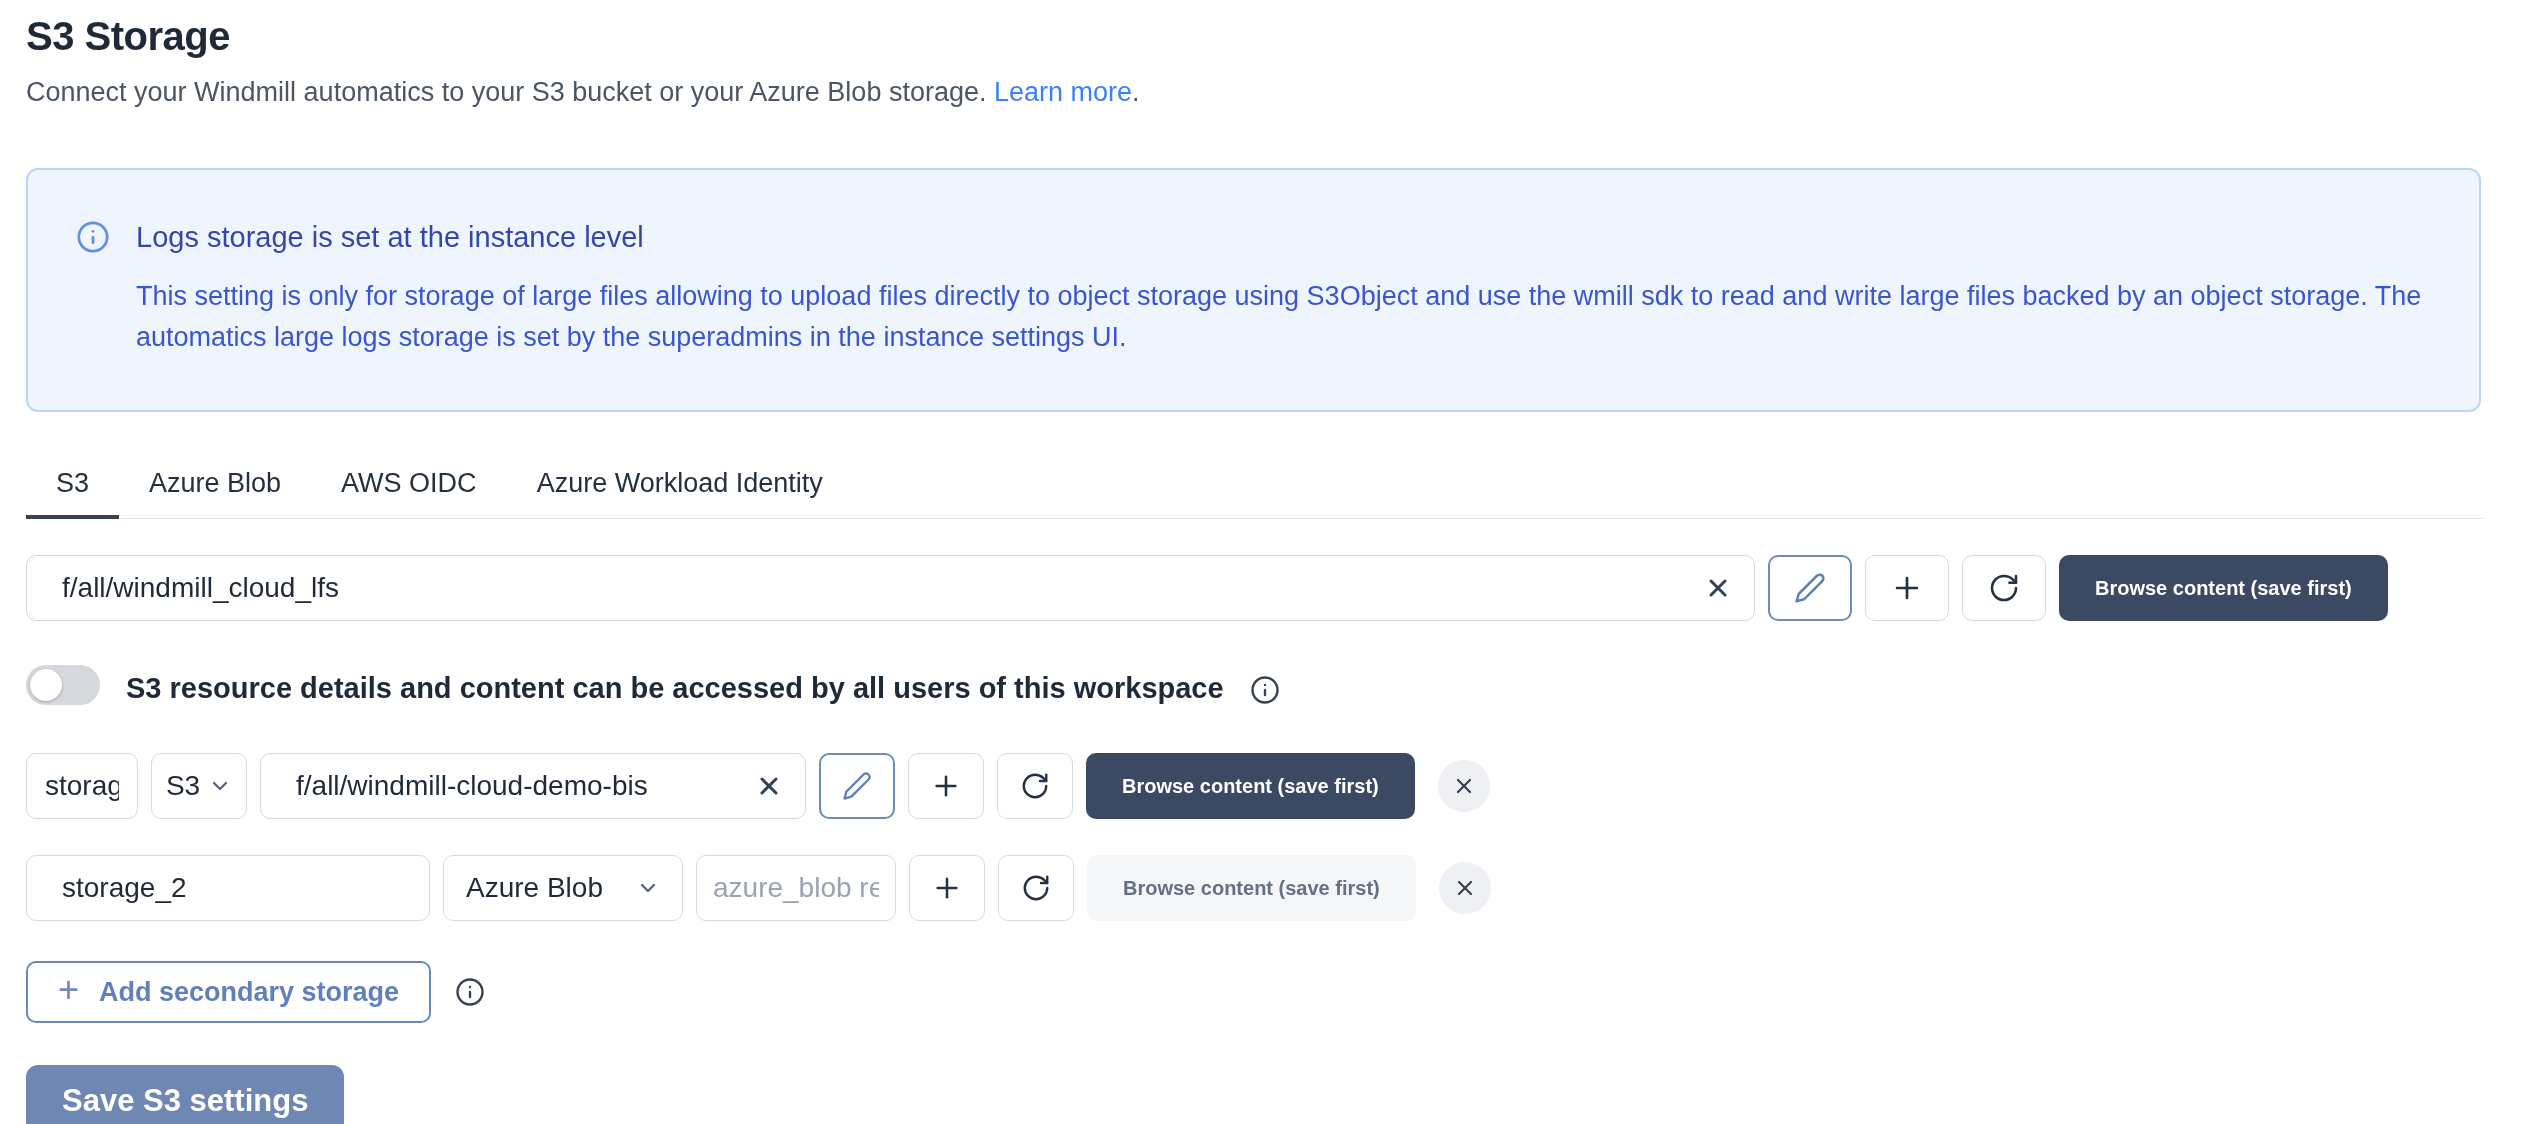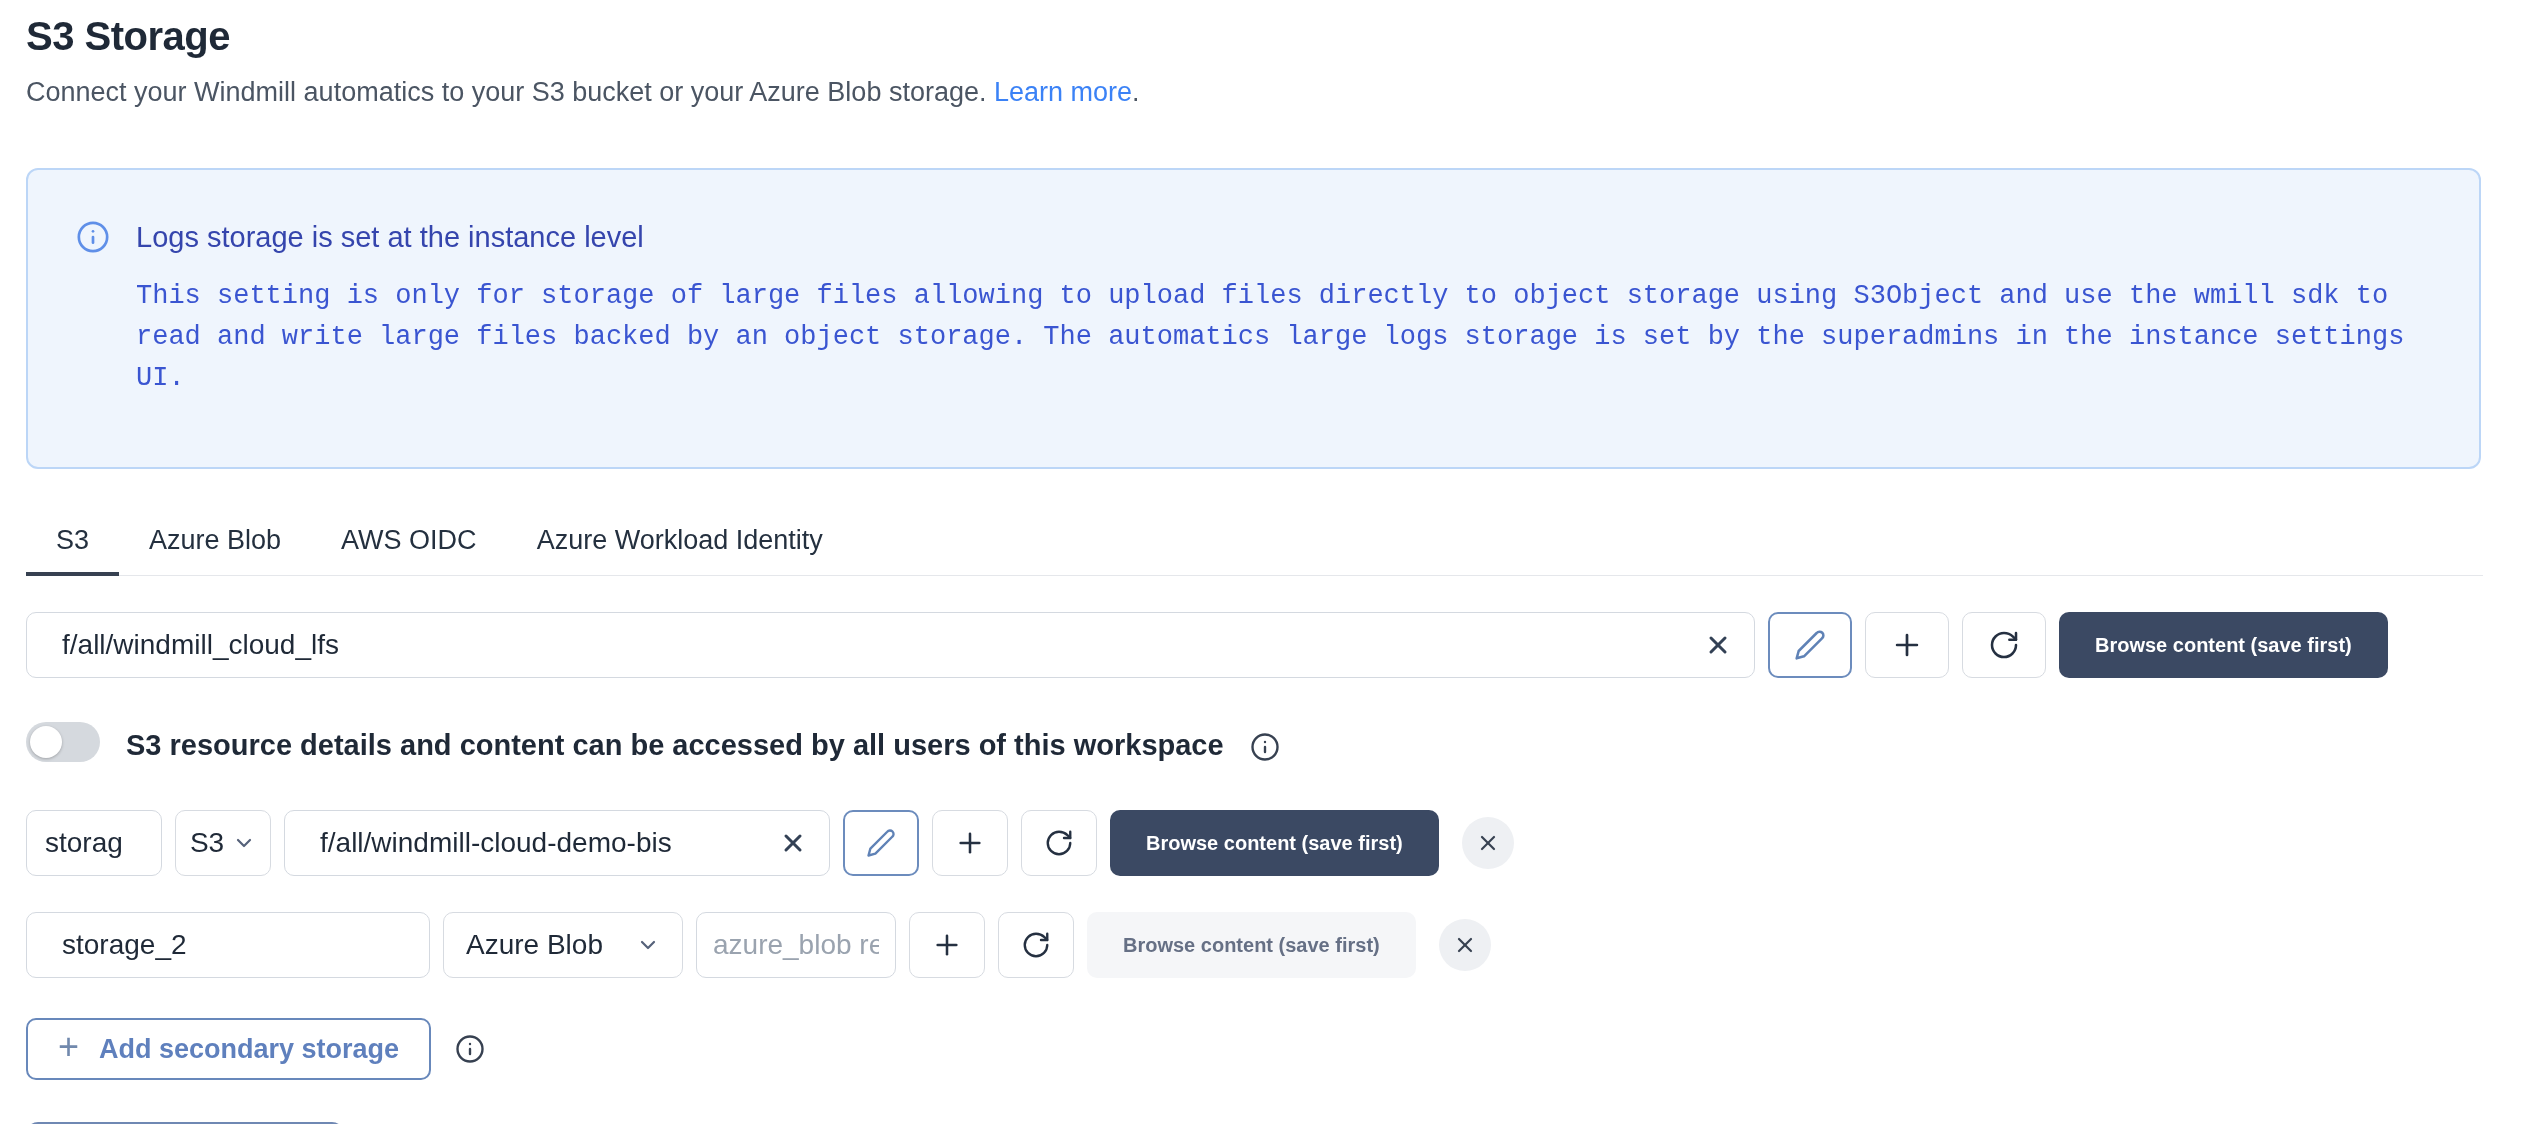--- a/index.html
+++ b/index.html
@@ -28,12 +28,11 @@
   .alert-header { display: flex; align-items: center; gap: 26px; }
   .alert-title { font-size: 29px; font-weight: 400; color: #3545ad; }
   .alert-body {
-    margin: 22px 0 16px 60px;
+    margin: 22px 0 0 60px;
     font-size: 27px;
     line-height: 41px;
     color: #3a55d1;
     max-width: 2330px;
-    font-family: Liberation Mono, monospace;
   }
 
   

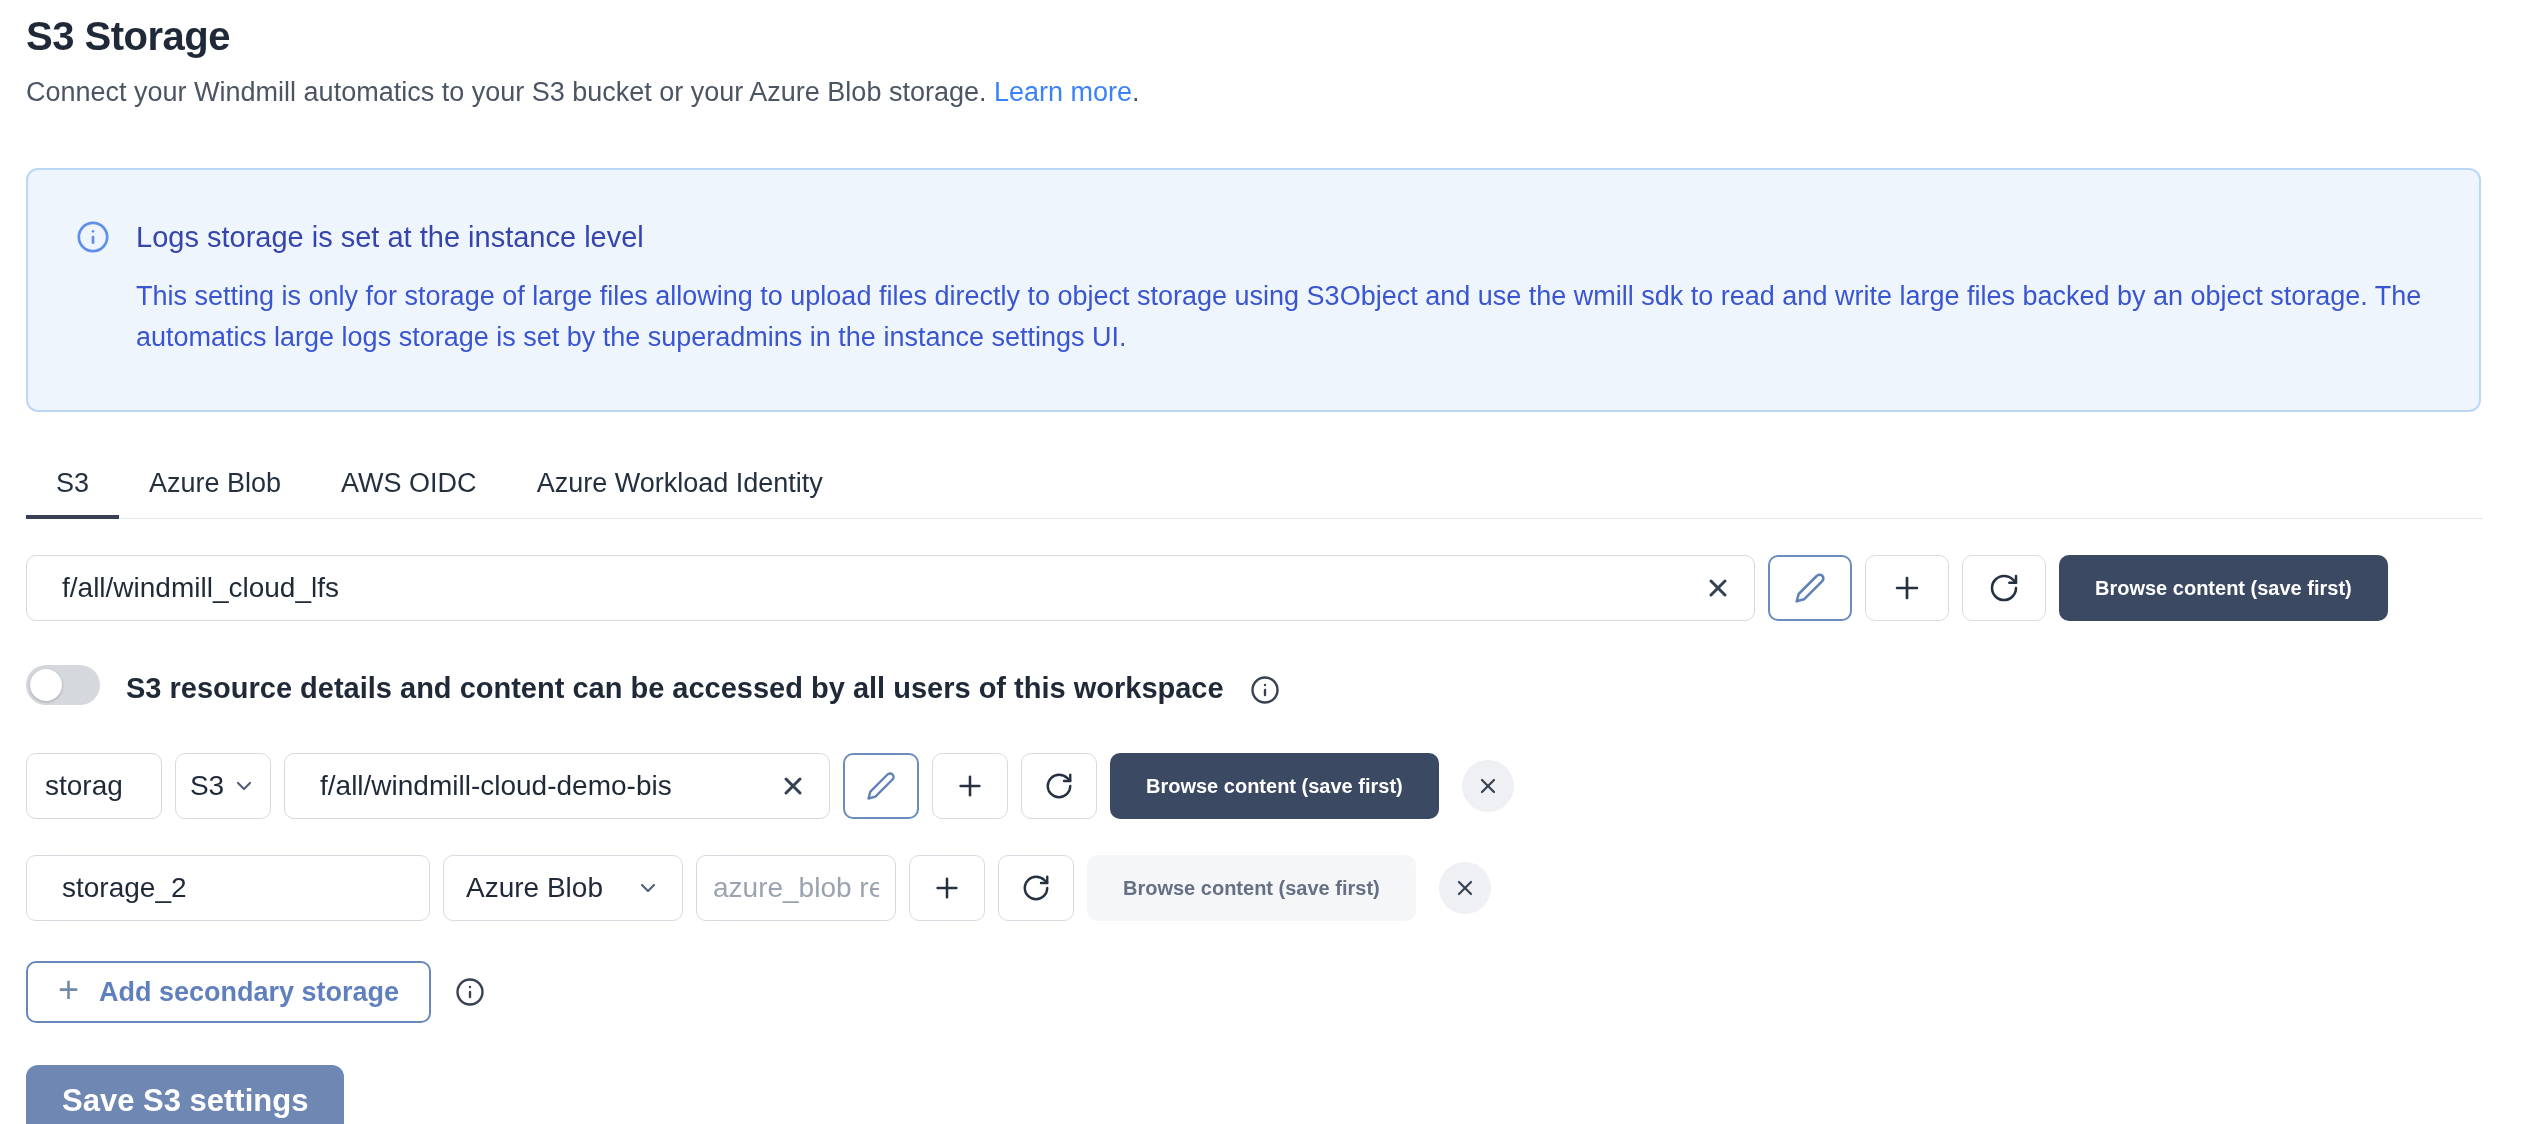--- a/index.html
+++ b/index.html
@@ -146,7 +146,7 @@
   
   .sec-row-1 { margin-top: 48px; }
   .sec-row-2 { margin-top: 36px; }
-  .name-1 { width: 136px; }
+  .name-1 { width: 112px; }
   .name-1 input { padding: 0 18px; overflow: hidden; }
   .sel-1 { width: 96px; padding: 0 14px; gap: 8px; }
   .res-1 { width: 546px; }

